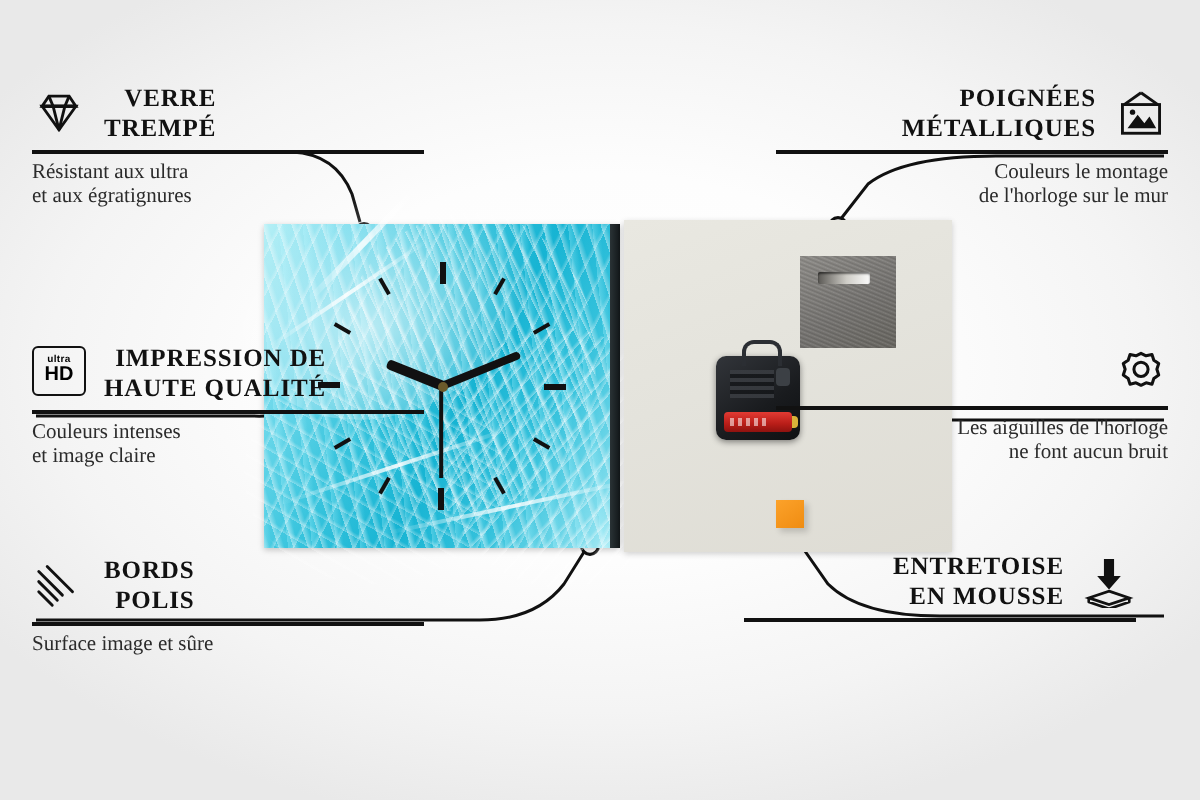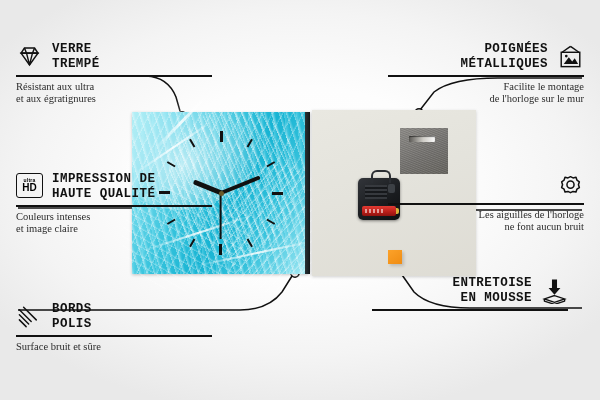--- a/index.html
+++ b/index.html
@@ -104,9 +104,9 @@
   .co-head{display:flex;align-items:center;gap:9px;}
   .callout.right .co-head{justify-content:flex-end;}
   .co-title{
-    font-family:Liberation Mono, monospace;font-weight:bold;
+    font-family:Liberation Serif, serif;font-weight:bold;
     font-size:12.5px;line-height:14.5px;letter-spacing:.45px;color:#111;
-    text-transform:uppercase;white-space:pre-line;
+    text-transform:uppercase;white-space:pre-line;text-align:right;
   }
   .co-rule{height:1.6px;background:#111;margin:4px 0 4px;width:100%;}
   .co-sub{

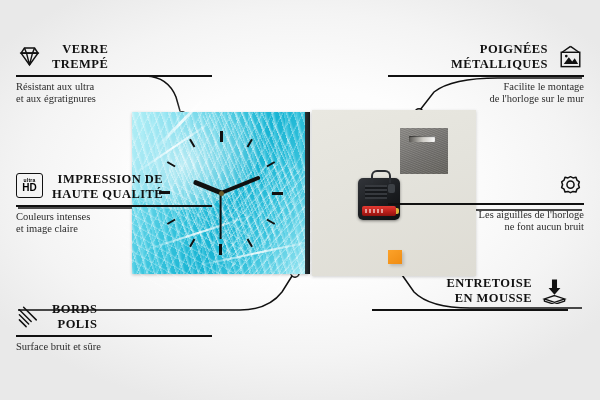--- a/index.html
+++ b/index.html
@@ -291,7 +291,7 @@
       </span>
     </div>
     <div class="co-rule"></div>
-    <div class="co-sub">Facilite le montage
+    <div class="co-sub">Couleurs le montage
 de l'horloge sur le mur</div>
   </div>
 

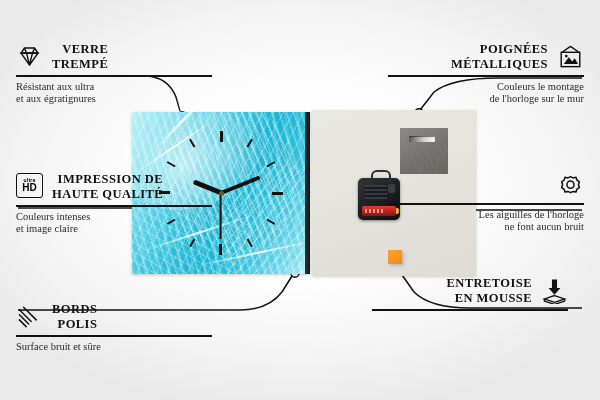--- a/index.html
+++ b/index.html
@@ -118,7 +118,7 @@
 
   #c-verre{left:16px;top:42px;}
   #c-impression{left:16px;top:172px;}
-  #c-bords{left:16px;top:278px;margin-top:24px;}
+  #c-bords{left:16px;top:278px;}
   #c-poignees{left:388px;top:42px;}
   #c-mecanisme{left:388px;top:172px;}
   #c-entretoise{left:372px;top:276px;}

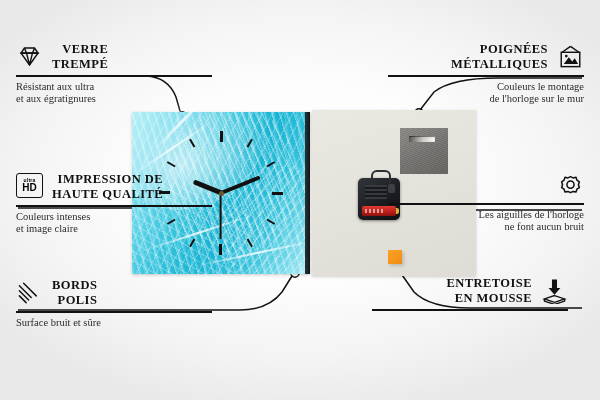--- a/index.html
+++ b/index.html
@@ -274,7 +274,7 @@
 POLIS</span>
     </div>
     <div class="co-rule"></div>
-    <div class="co-sub">Surface bruit et sûre</div>
+    <div class="co-sub">Surface image et sûre</div>
   </div>
 
   <div class="callout right" id="c-poignees">

